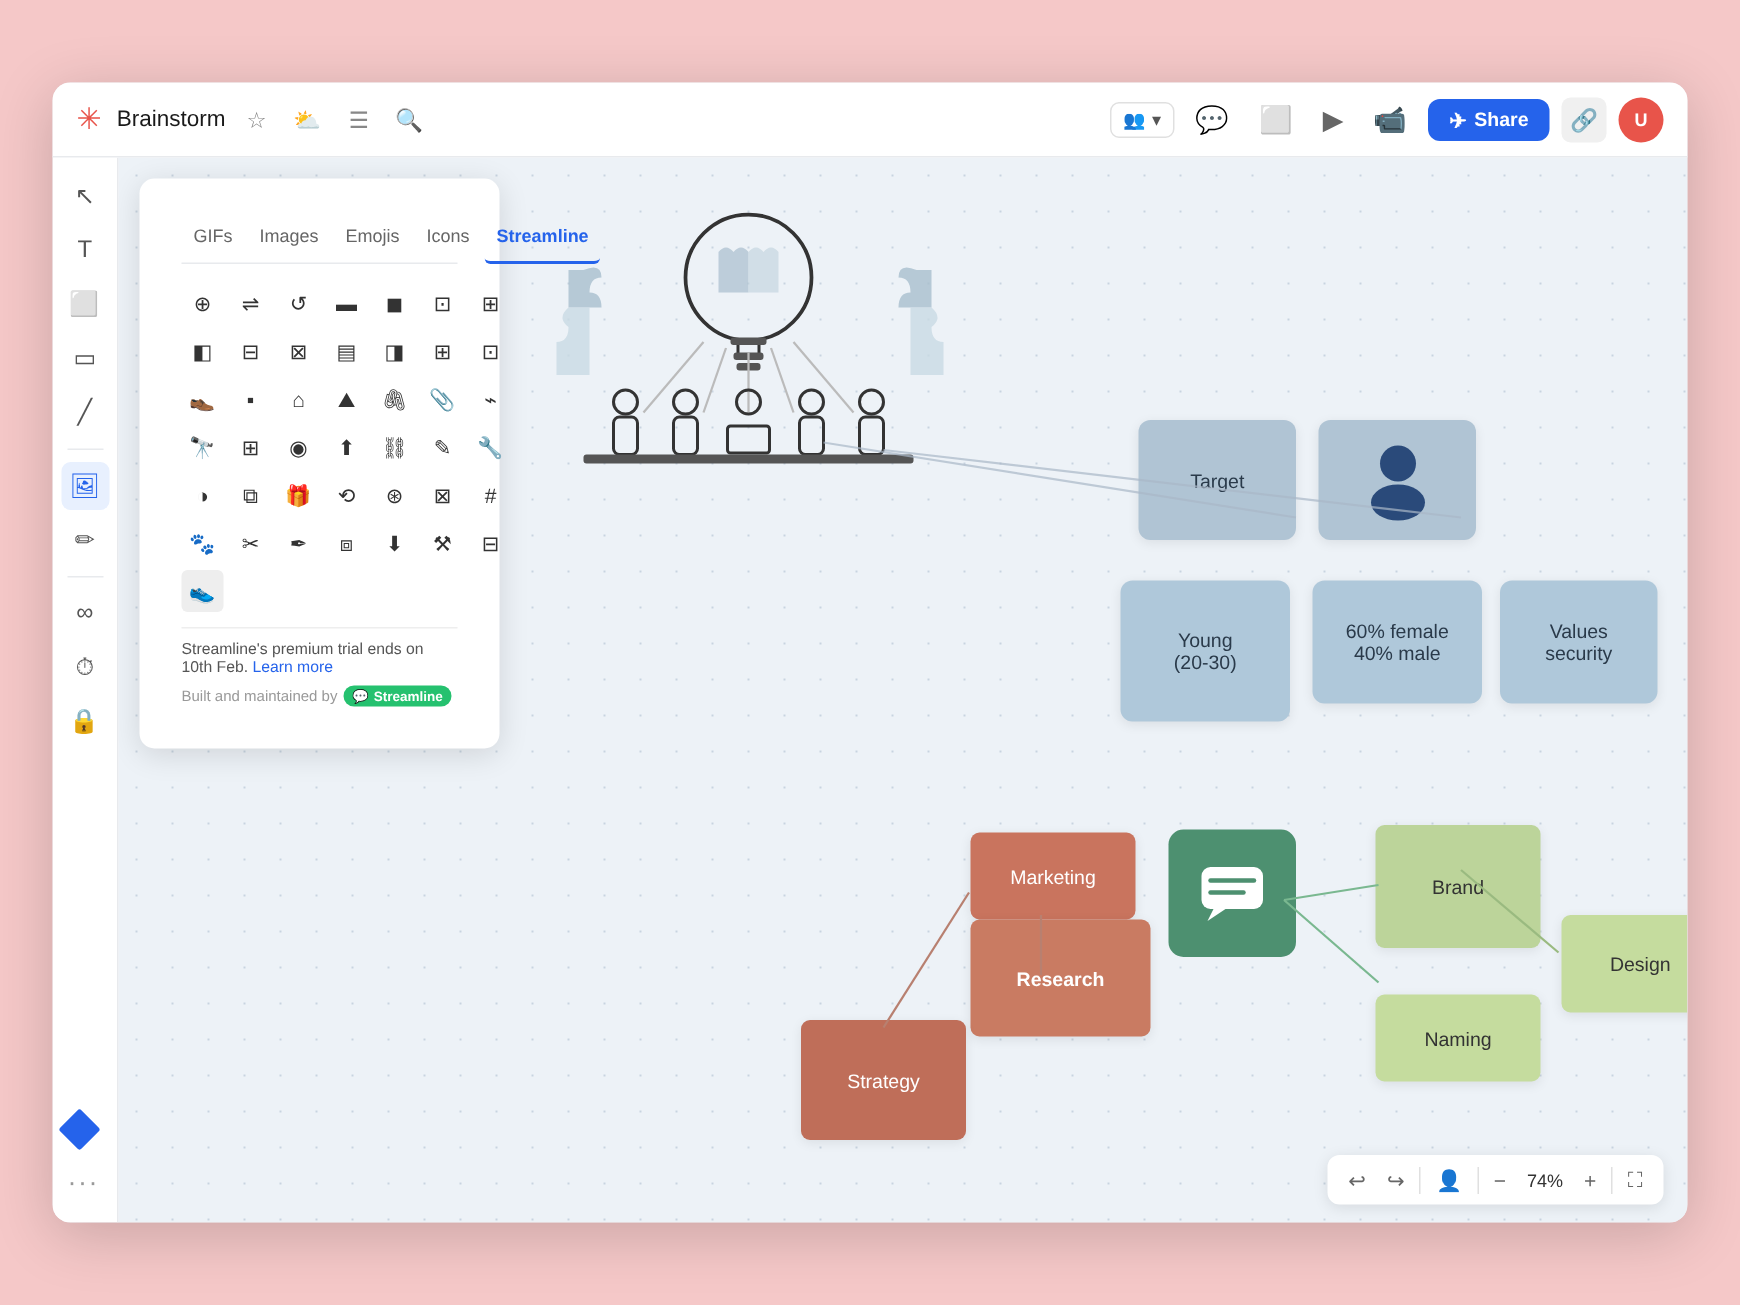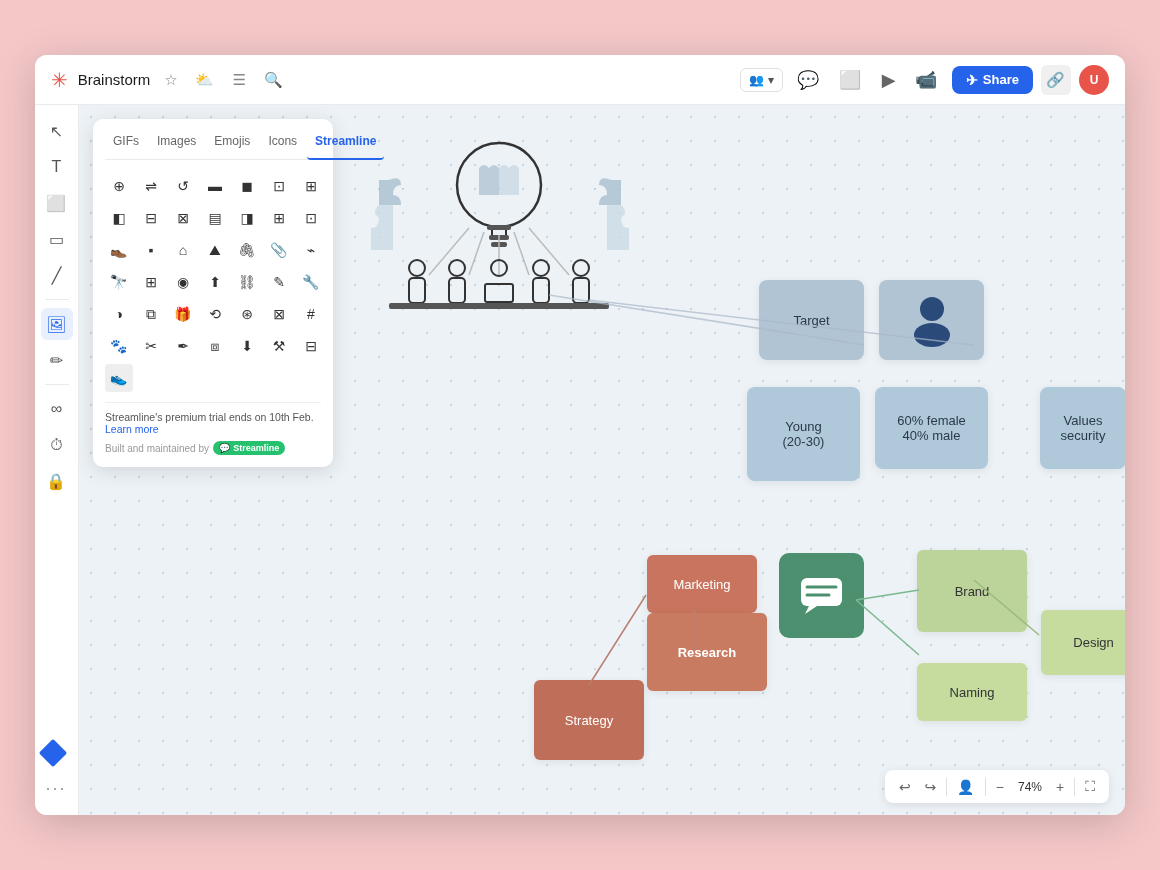--- a/index.html
+++ b/index.html
@@ -162,7 +162,7 @@
       background: white;
       border-radius: 10px;
       box-shadow: 0 4px 20px rgba(0,0,0,0.12);
-      padding: 12px;
+      padding: 28px;
       z-index: 20;
     }
     .panel-tabs {

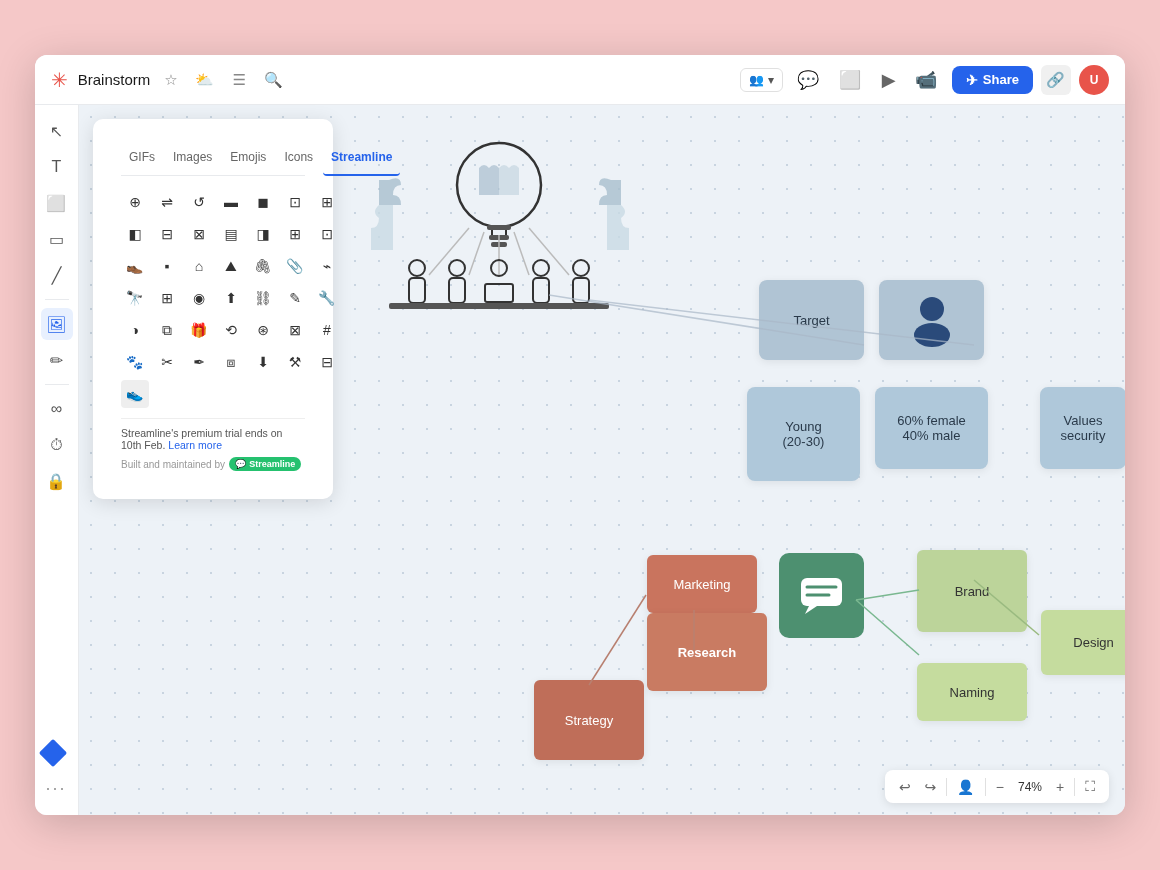--- a/index.html
+++ b/index.html
@@ -550,7 +550,7 @@
 40% male</span>
       </div>
 
-      <div class="persona-card" style="left:921px; top:282px; width:86px; height:82px; background:#afc8da;margin-left:40px;">
+      <div class="persona-card" style="left:921px; top:282px; width:105px; height:82px; background:#afc8da;">
         <span style="white-space:pre-line;">Values
 security</span>
       </div>

